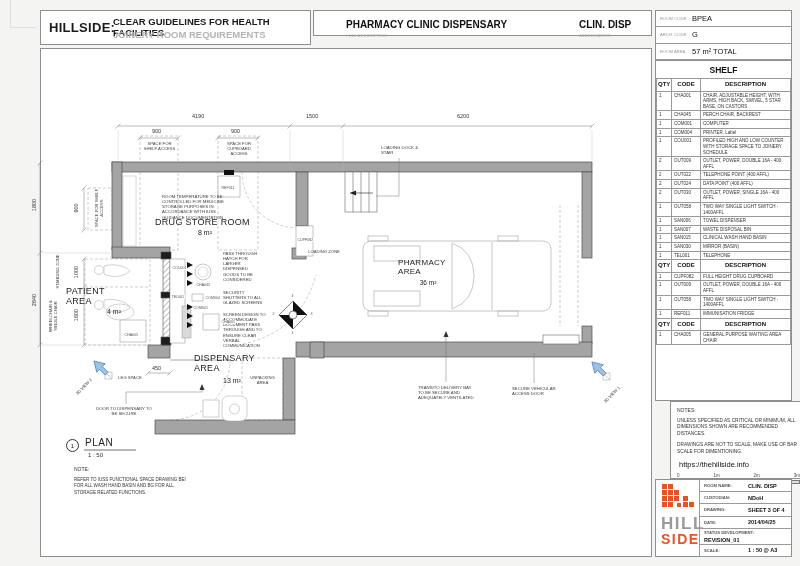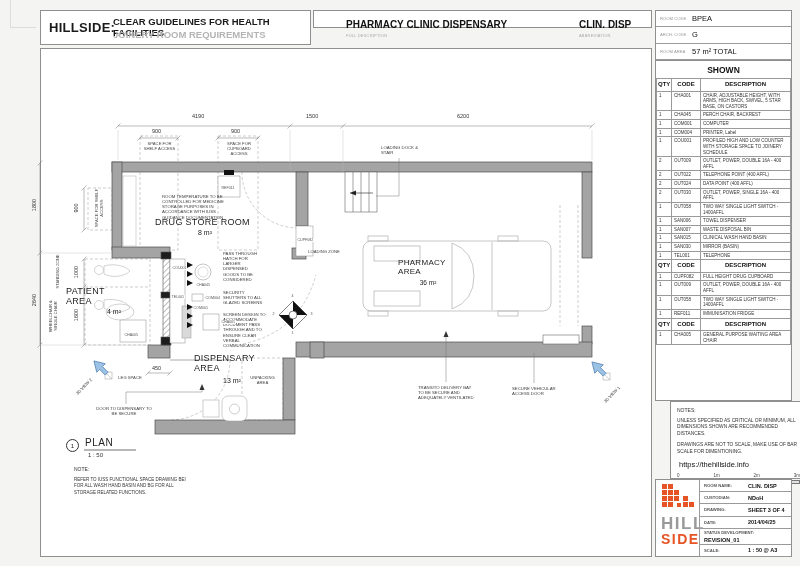--- a/index.html
+++ b/index.html
@@ -66,7 +66,7 @@
     <div class="abs h-title" style="left:72px;top:5px;">CLEAR GUIDELINES FOR HEALTH FACILITIES</div>
     <div class="abs h-sub" style="left:72px;top:18px;">JOINERY ROOM REQUIREMENTS</div>
   </div>
-  <div class="box" style="left:313px;top:10px;width:339px;height:18px;">
+  <div class="box" style="left:313px;top:10px;width:339px;height:26px;">
     <div class="abs h-room" style="left:32px;top:8px;">PHARMACY CLINIC DISPENSARY</div>
     <div class="abs h-cap" style="left:32px;top:22px;">FULL DESCRIPTION</div>
     <div class="abs h-room" style="left:265px;top:8px;">CLIN. DISP</div>

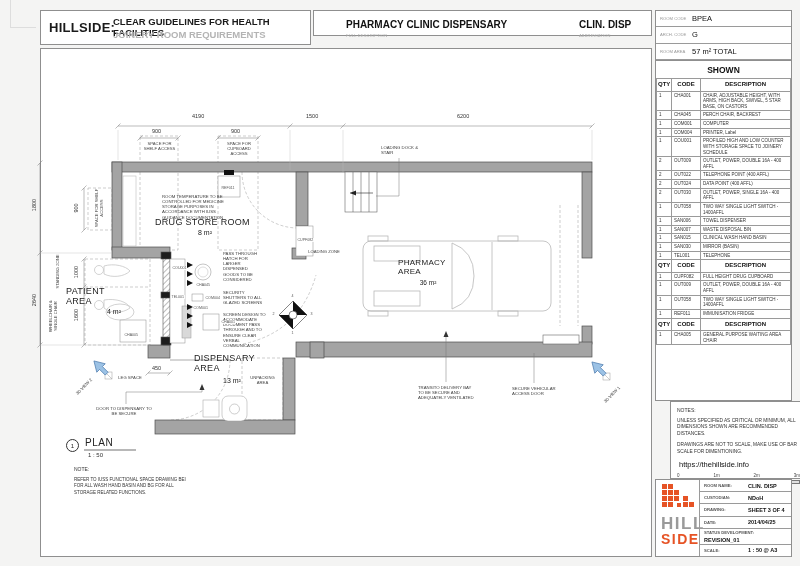--- a/index.html
+++ b/index.html
@@ -88,7 +88,7 @@
       </div>
     </div>
   <div class="box" style="left:655px;top:60px;width:137px;height:341px;">
-    <div class="legend-title">SHOWN</div>
+    <div class="legend-title">SHELF</div>
     <table class="lg">
         <tbody>
           <tr class="lg-head">

